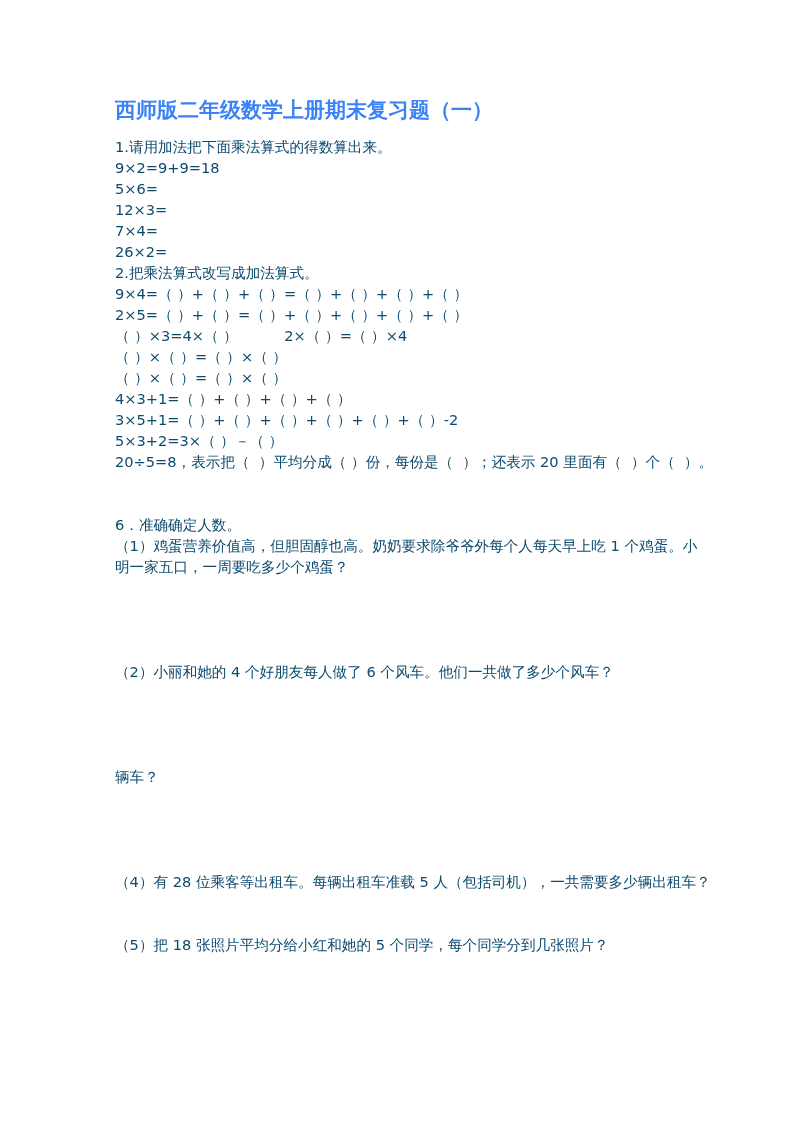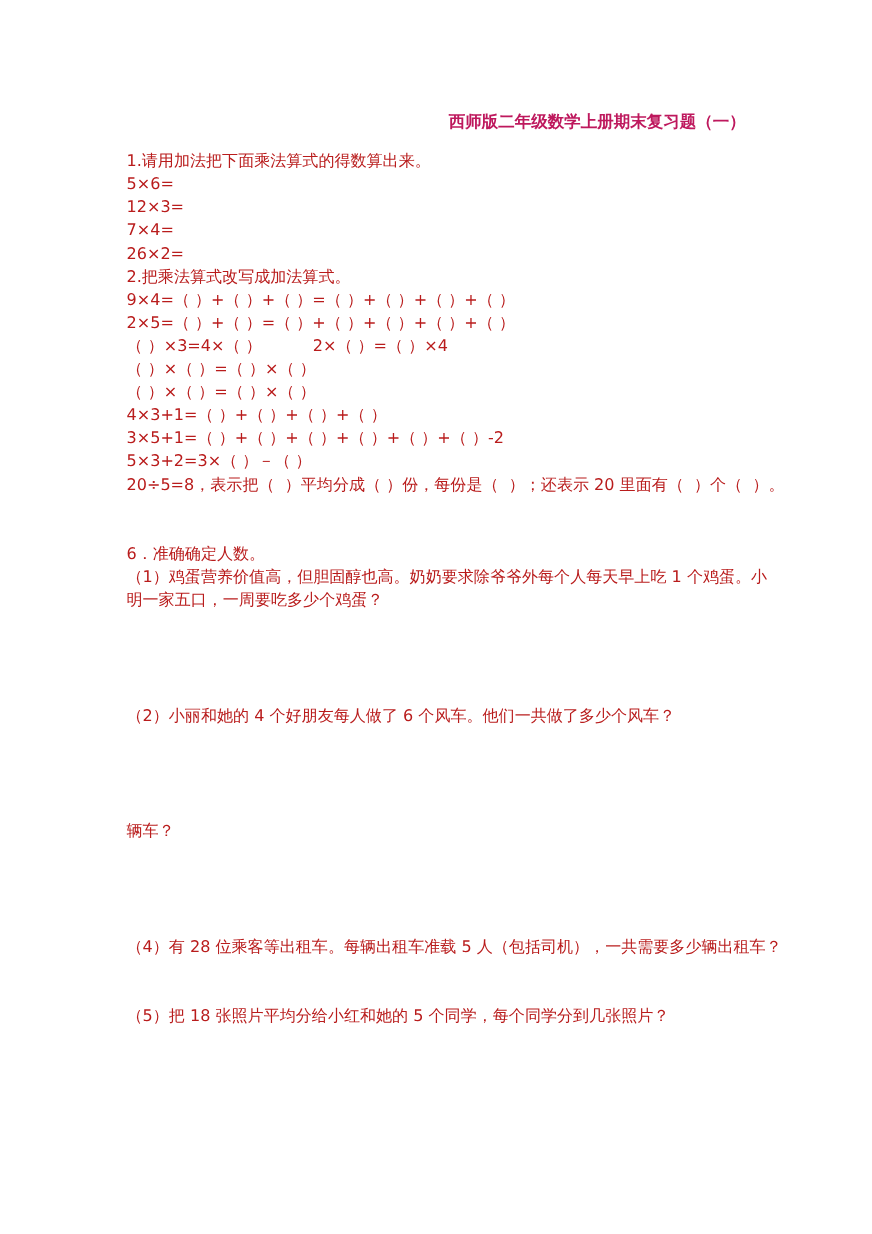--- a/index.html
+++ b/index.html
@@ -22,13 +22,13 @@
     background: #ffffff;
   }
   .title {
-    font-size: 15px;
+    font-size: 21px;
     font-weight: bold;
-    text-align: right;
+    text-align: left;
     line-height: 32px;
     margin: 0 0 10px 0;
     white-space: pre;
-    color: #be185d;
+    color: #3b82f6;
   }
   .doc-lines {
     width: 563px;

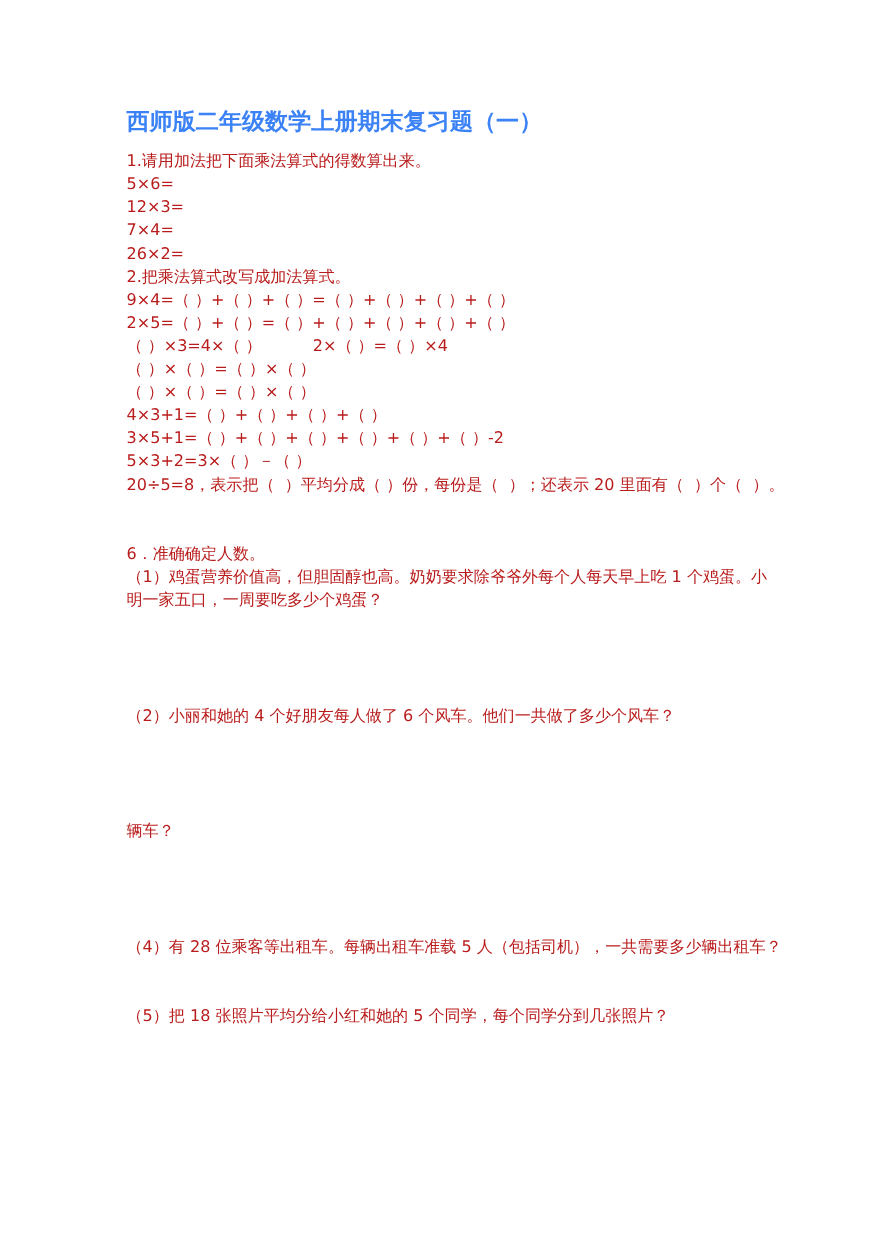--- a/index.html
+++ b/index.html
@@ -38,7 +38,7 @@
     line-height: 21px;
     min-height: 21px;
     white-space: pre;
-    color: #b91c1c;
+    color: #0c4a6e;
   }
 </style>
 </head>

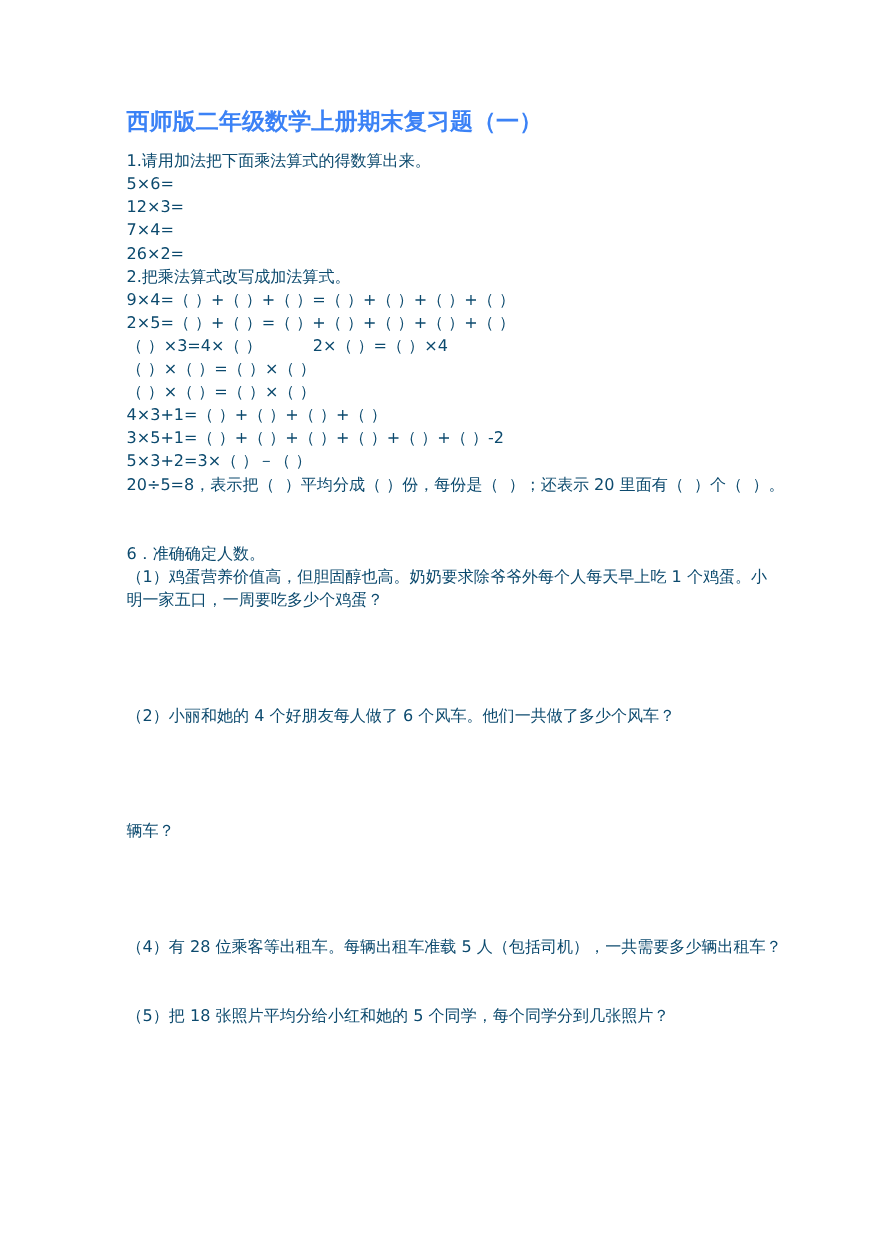--- a/index.html
+++ b/index.html
@@ -48,6 +48,7 @@
   <div class="title">西师版二年级数学上册期末复习题（一）</div>
   <div class="doc-lines">
       <div class="doc-line">1.请用加法把下面乘法算式的得数算出来。</div>
+      <div class="doc-line">9×2=9+9=18</div>
       <div class="doc-line">5×6=</div>
       <div class="doc-line">12×3=</div>
       <div class="doc-line">7×4=</div>

